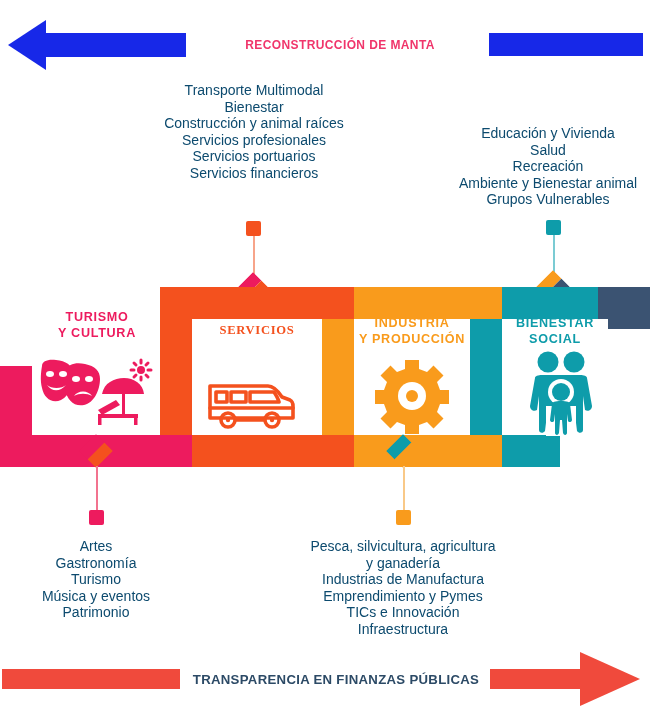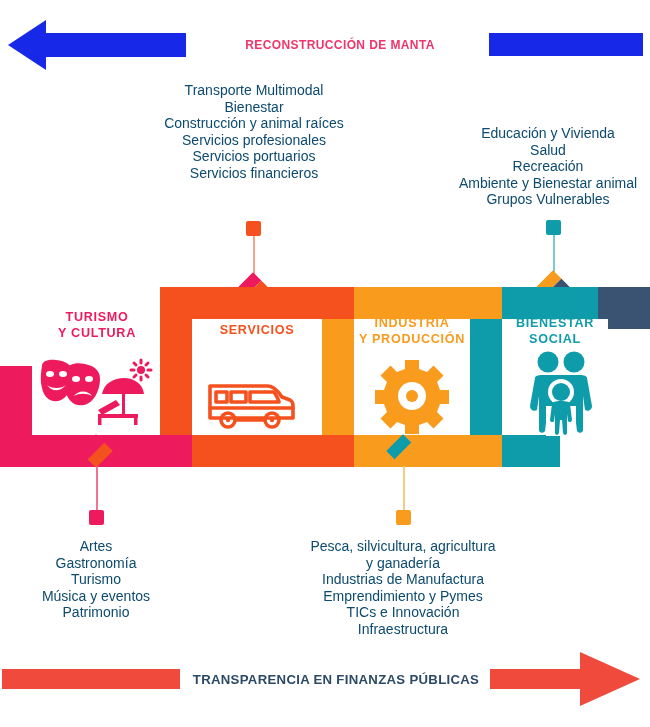--- a/index.html
+++ b/index.html
@@ -194,7 +194,7 @@
     <div>Y CULTURA</div>
   </div>
 
-  <div class="step-title" style="left:196px; top:323px; width:122px; color:#F4511E;">
+  <div class="step-title" style="left:196px; top:323px; width:122px; color:#F4511E;font-family:Liberation Serif, serif;">
     <div>SERVICIOS</div>
   </div>
 

